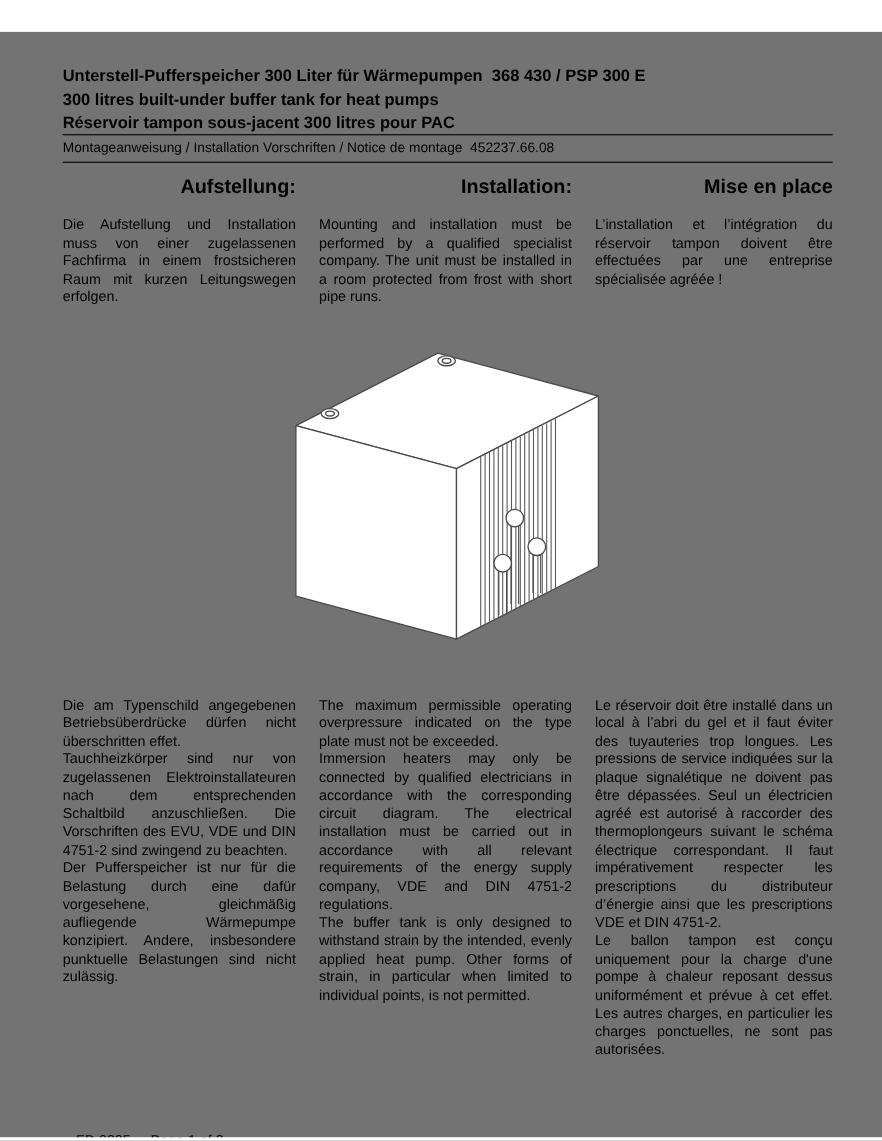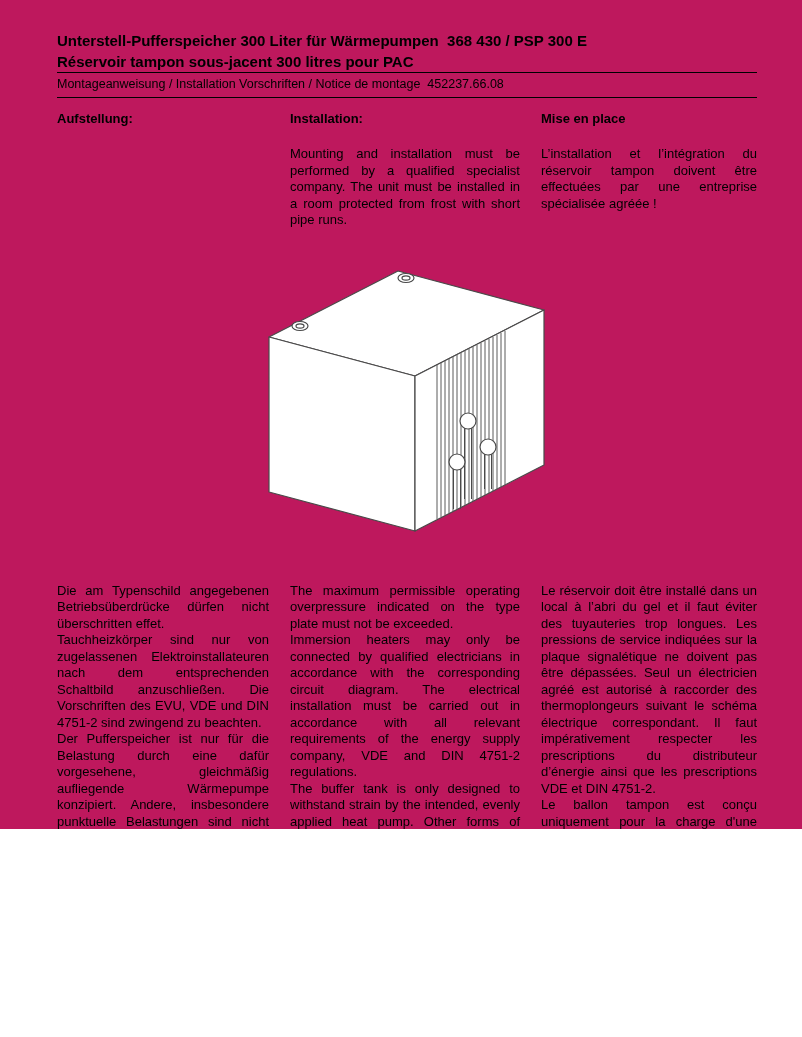--- a/index.html
+++ b/index.html
@@ -5,13 +5,14 @@
   html, body { margin:0; padding:0; background:#ffffff; }
   .page {
     position:relative;
-    width:802px; height:829px;
-    background:#be185d;
+    width:802px; height:1005px;
+    background:#737373;
     color:#000;
     font-family:"Liberation Sans", sans-serif;
     box-sizing:border-box;
     padding:30px 45px 0 57px;
     overflow:hidden;
+    margin-top:29px;
   }
   .title-line {
     font-weight:bold;

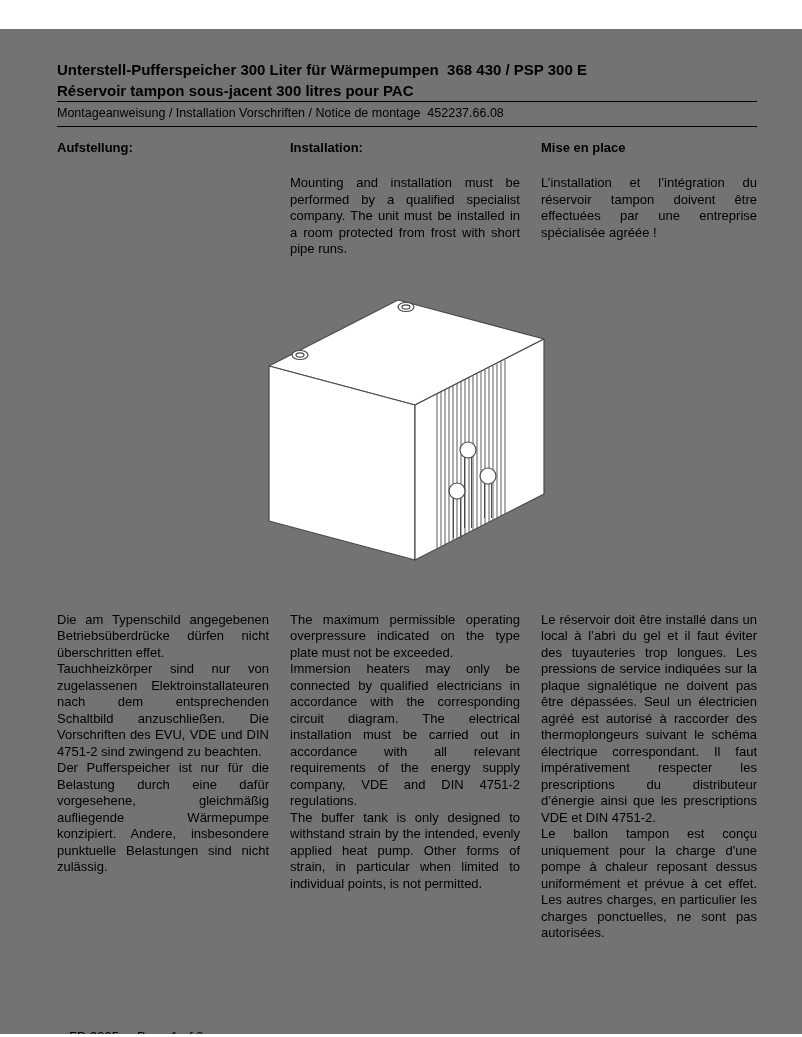--- a/index.html
+++ b/index.html
@@ -69,6 +69,7 @@
 
   <header>
     <div class="title-line">Unterstell-Pufferspeicher 300 Liter für Wärmepumpen  368 430 / PSP 300 E</div>
+    <div class="title-line">300 litres built-under buffer tank for heat pumps</div>
     <div class="title-line">Réservoir tampon sous-jacent 300 litres pour PAC</div>
   </header>
 

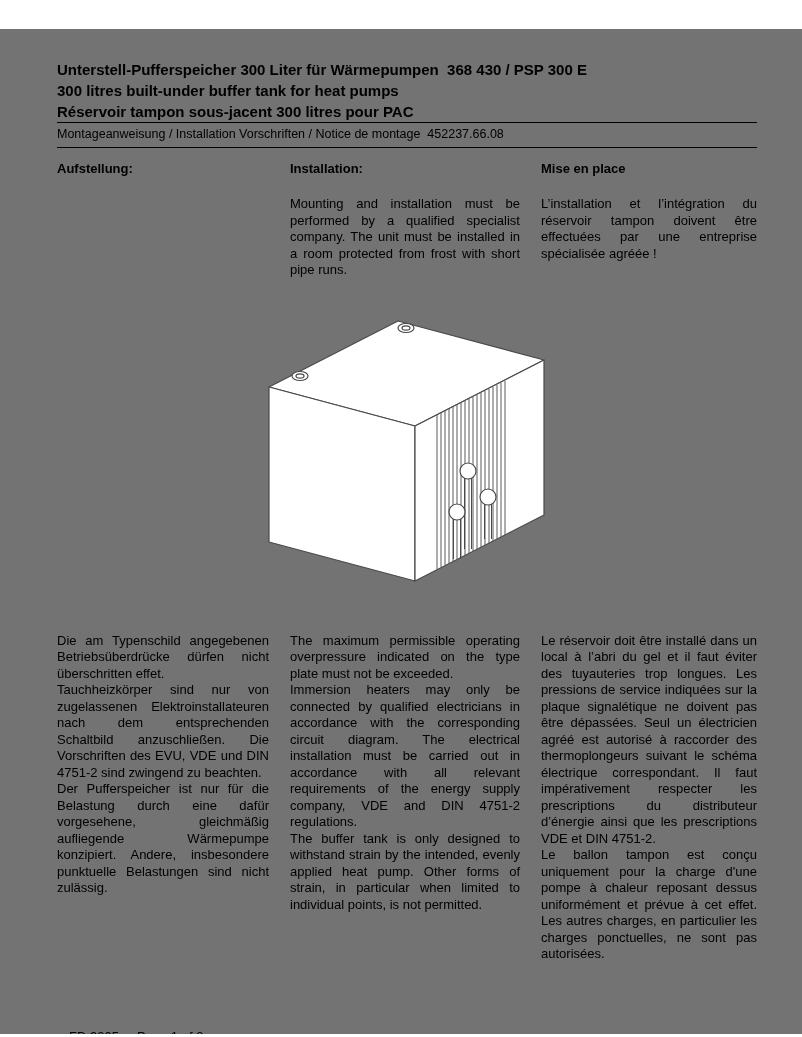--- a/index.html
+++ b/index.html
@@ -38,9 +38,10 @@
   }
   .col-heading {
     font-weight:bold;
-    font-size:13px;
+    font-size:18px;
     line-height:16px;
     margin:13px 0 19px 0;
+    text-align:right;
   }
   .col-body, .col-body p {
     font-size:13px;

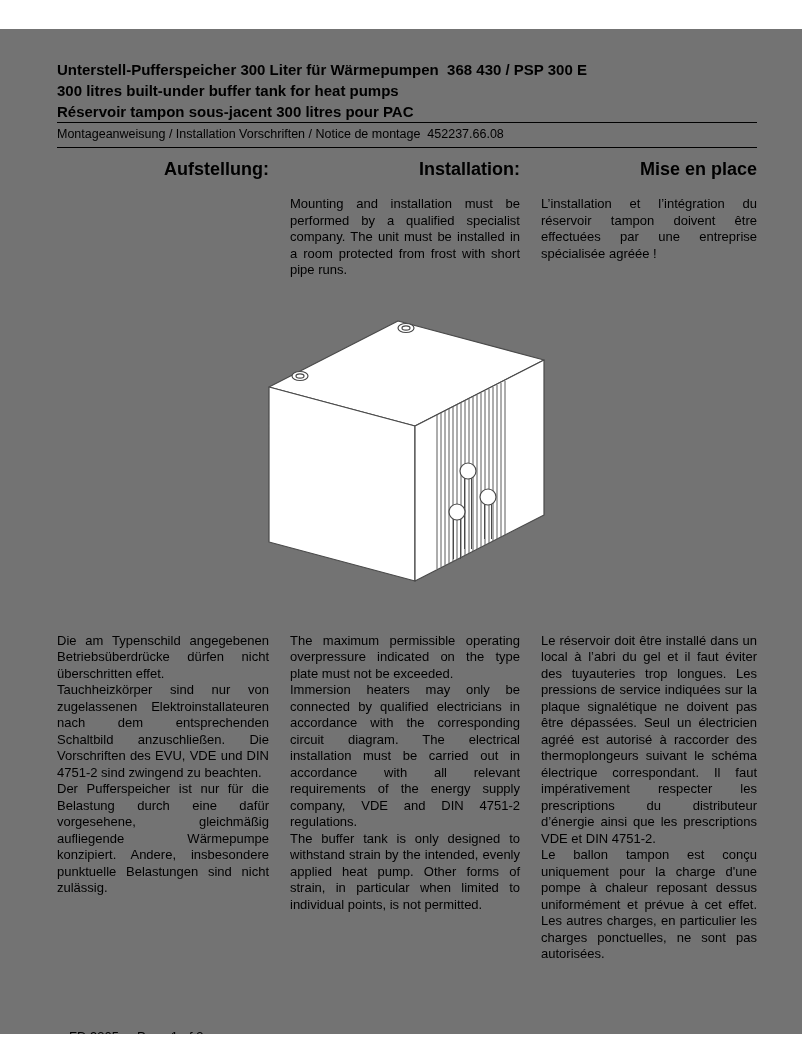--- a/index.html
+++ b/index.html
@@ -81,6 +81,7 @@
   <section class="cols cols-top">
     <div class="col">
       <div class="col-heading">Aufstellung:</div>
+      <div class="col-body">Die Aufstellung und Installation muss von einer zugelassenen Fachfirma in einem frostsicheren Raum mit kurzen Leitungswegen erfolgen.</div>
     </div>
     <div class="col">
       <div class="col-heading">Installation:</div>

